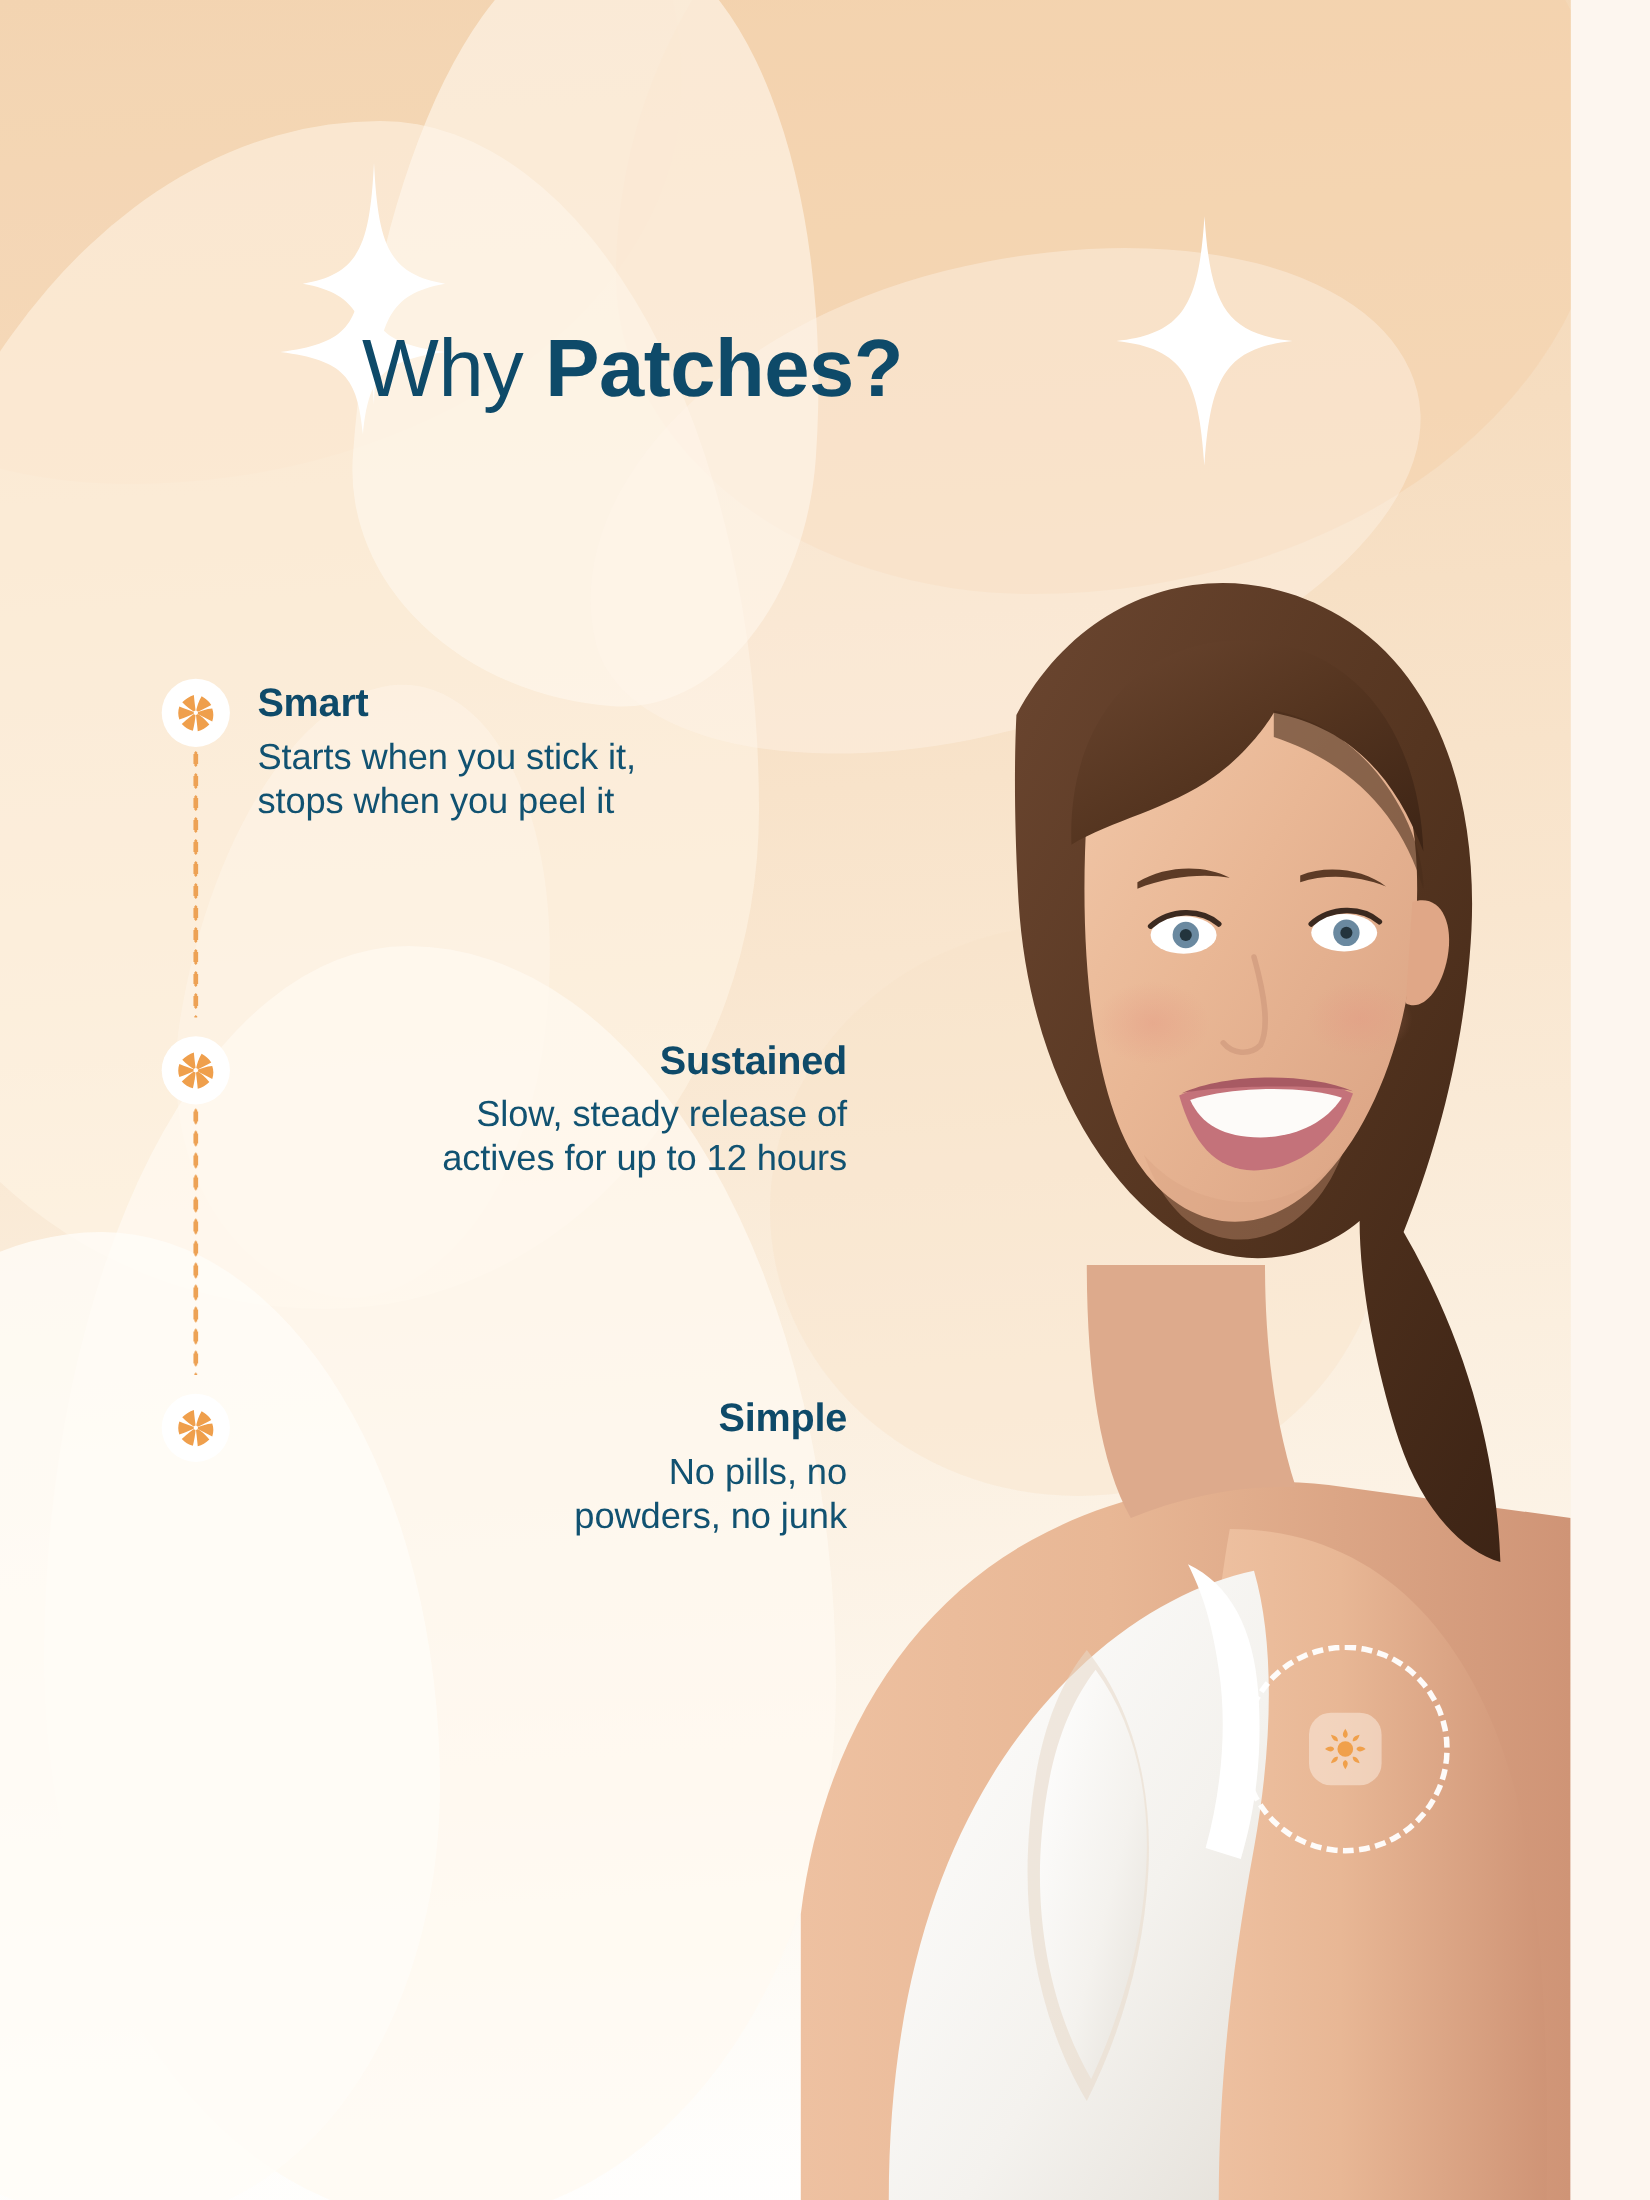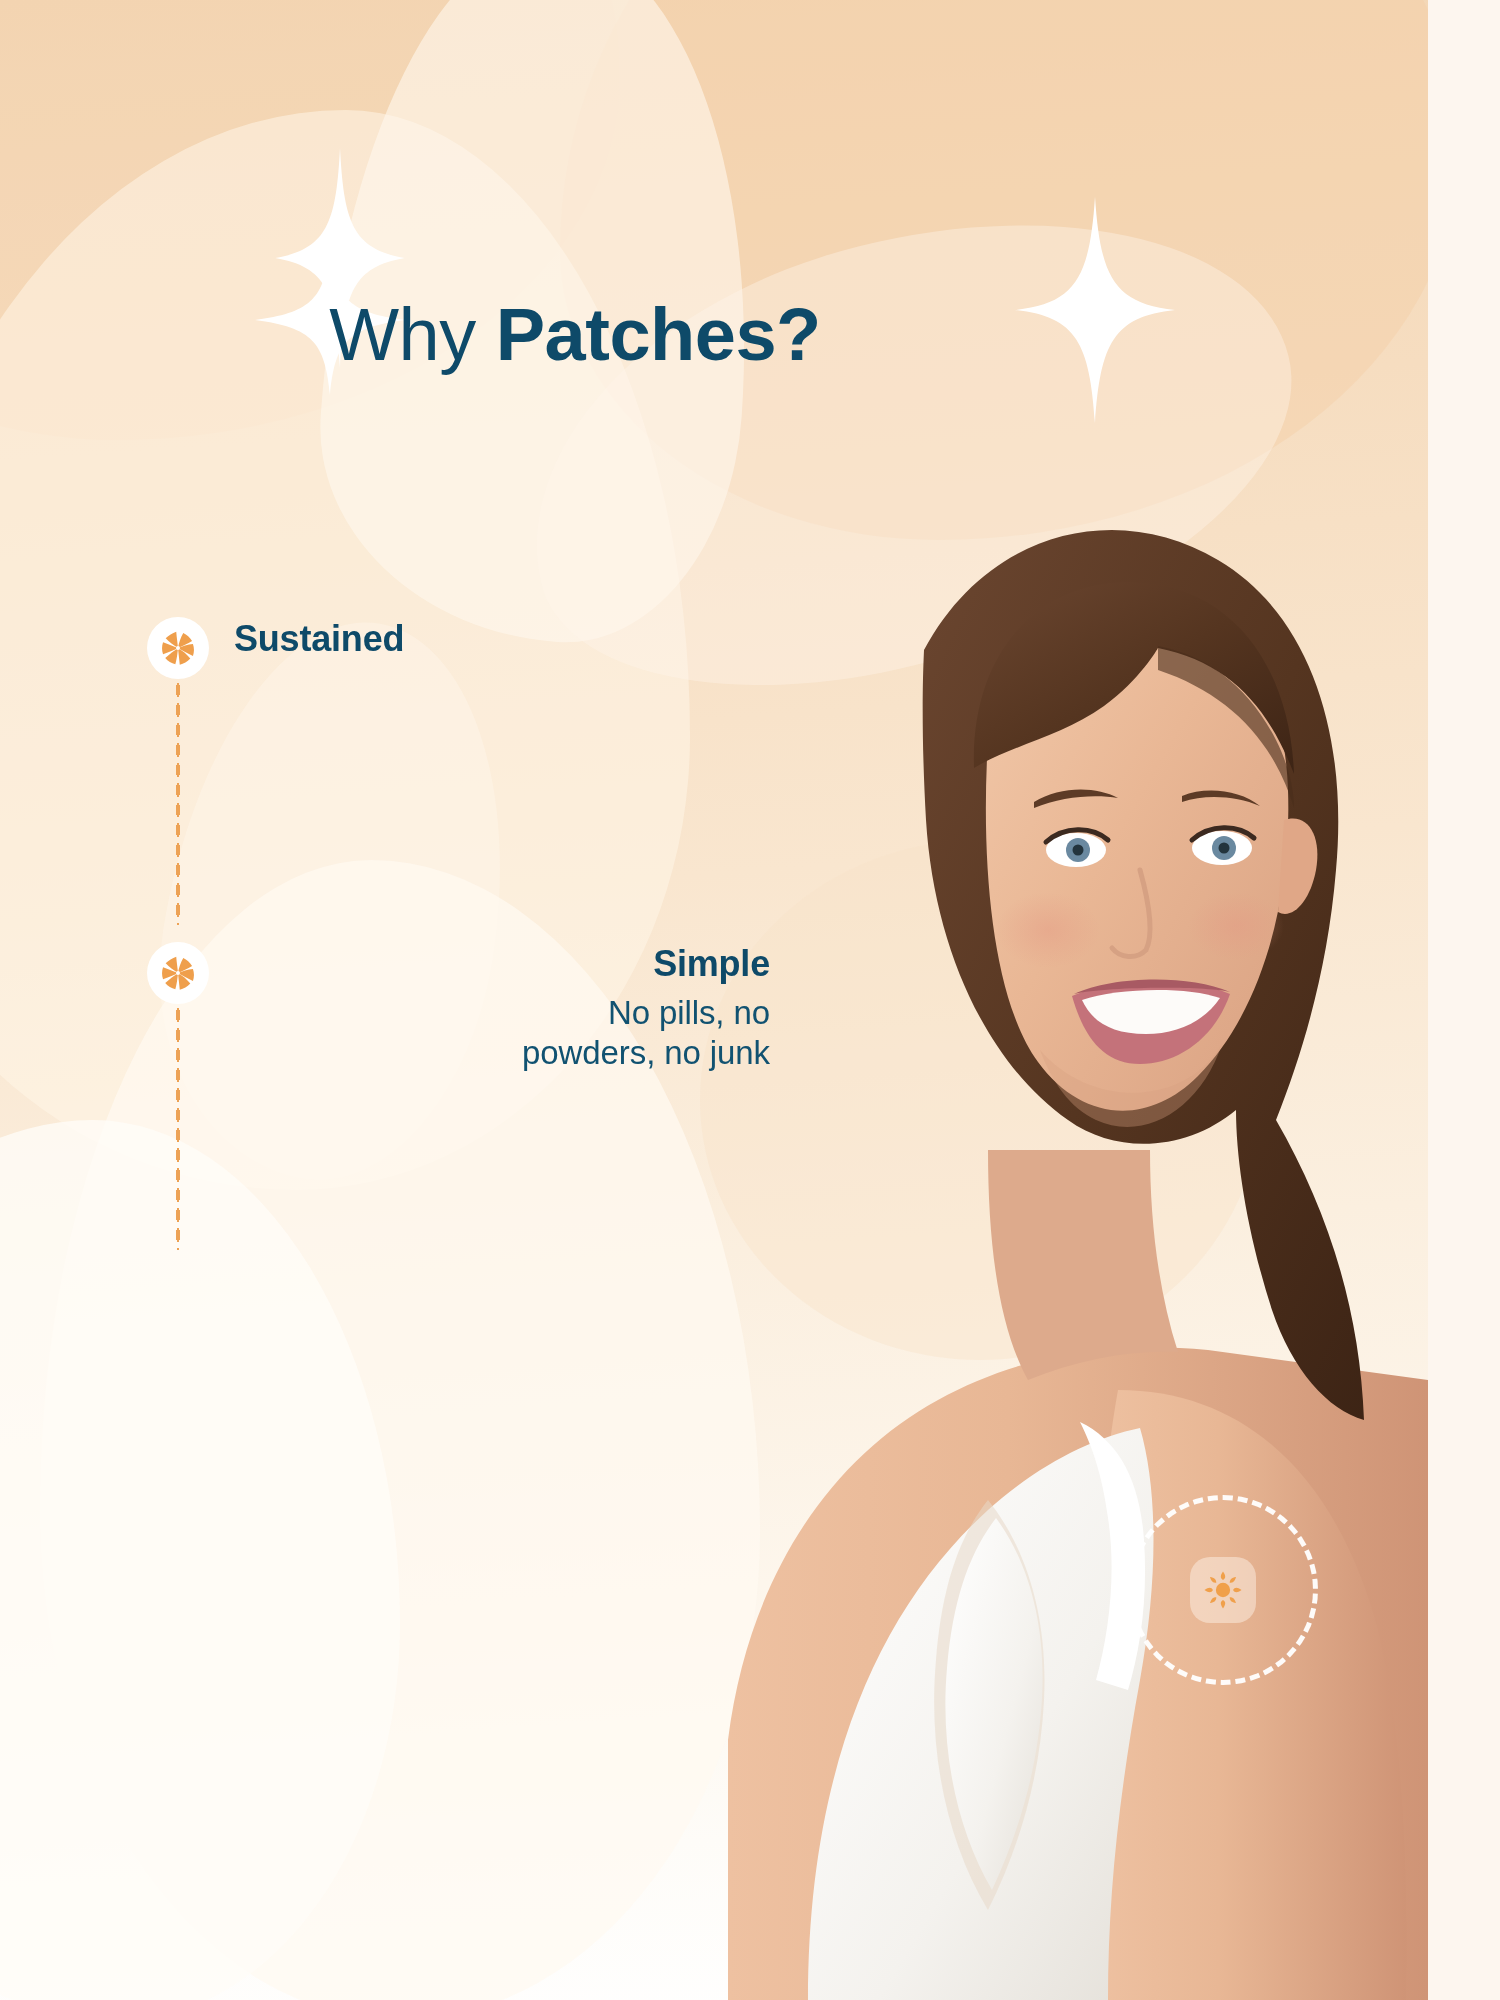--- a/index.html
+++ b/index.html
@@ -206,6 +206,26 @@
     <div class="dots" id="dots1"></div>
     <div class="dots" id="dots2"></div>
 
+    <div class="feature" style="height:325px;">
+      <div class="f-icon">
+        <svg viewBox="0 0 100 100" aria-hidden="true">
+          <circle cx="50" cy="50" r="49" fill="#ffffff"></circle>
+          <g fill="#ef9f4c">
+            <path d="M50 50 C52 38 56 26 62 16 C70 20 77 26 82 34 C72 40 60 45 50 50 Z"></path>
+            <path d="M50 50 C60 46 72 42 84 41 C87 50 87 59 84 68 C72 62 60 56 50 50 Z"></path>
+            <path d="M50 50 C60 56 70 64 78 74 C71 81 63 86 54 88 C53 75 51 62 50 50 Z"></path>
+            <path d="M50 50 C49 62 47 75 44 87 C35 85 27 80 21 73 C31 64 41 56 50 50 Z"></path>
+            <path d="M50 50 C40 55 28 60 16 64 C13 55 13 46 16 37 C28 42 40 46 50 50 Z"></path>
+            <path d="M50 50 C40 44 30 37 22 28 C29 21 37 16 46 13 C47 26 49 38 50 50 Z"></path>
+          </g>
+          <circle cx="50" cy="50" r="4.5" fill="#ffffff"></circle>
+        </svg>
+      </div>
+      <div class="f-text">
+        <div class="f-title">Smart</div>
+        <div class="f-desc">Starts when you stick it,<br>stops when you peel it</div>
+      </div>
+    </div>
 
     <div class="feature" style="height:325px;">
       <div class="f-icon">

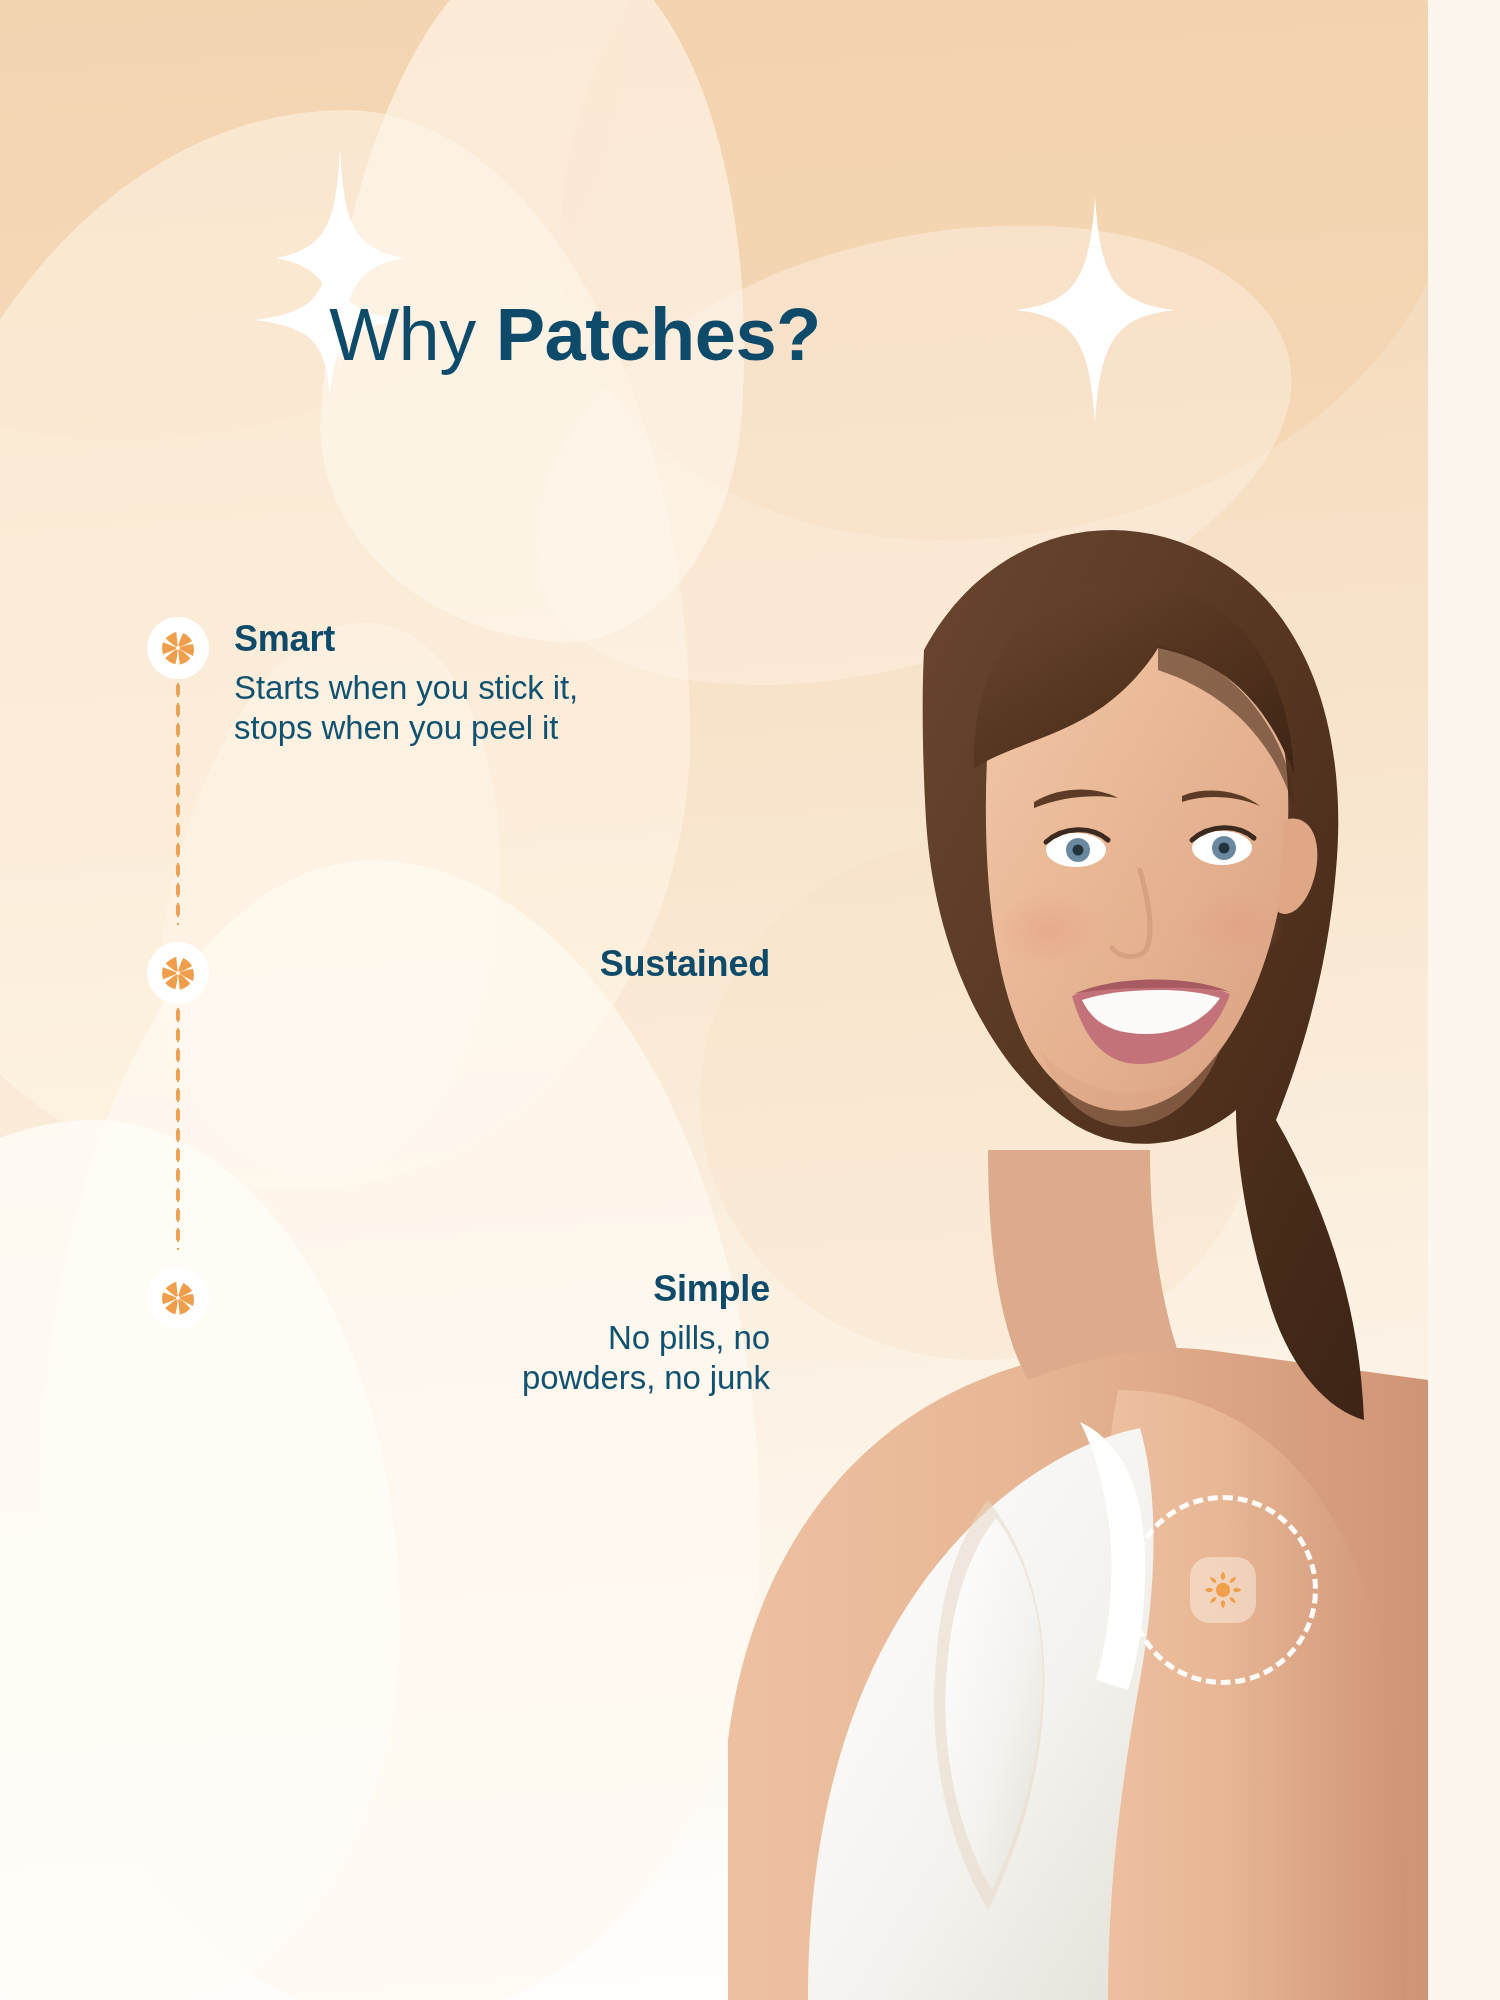--- a/index.html
+++ b/index.html
@@ -244,6 +244,7 @@
       </div>
       <div class="f-text">
         <div class="f-title">Sustained</div>
+        <div class="f-desc">Slow, steady release of<br>actives for up to 12 hours</div>
       </div>
     </div>
 

